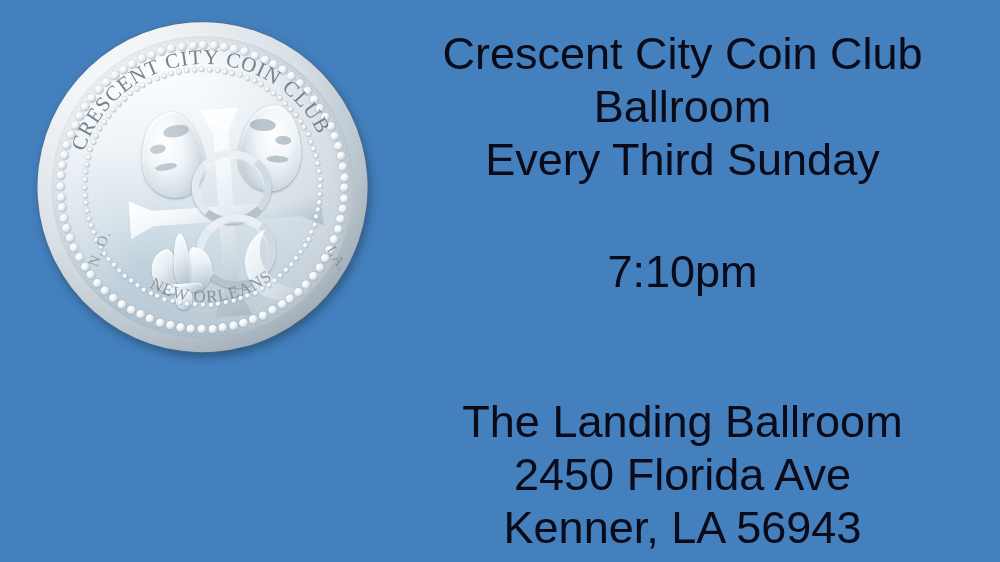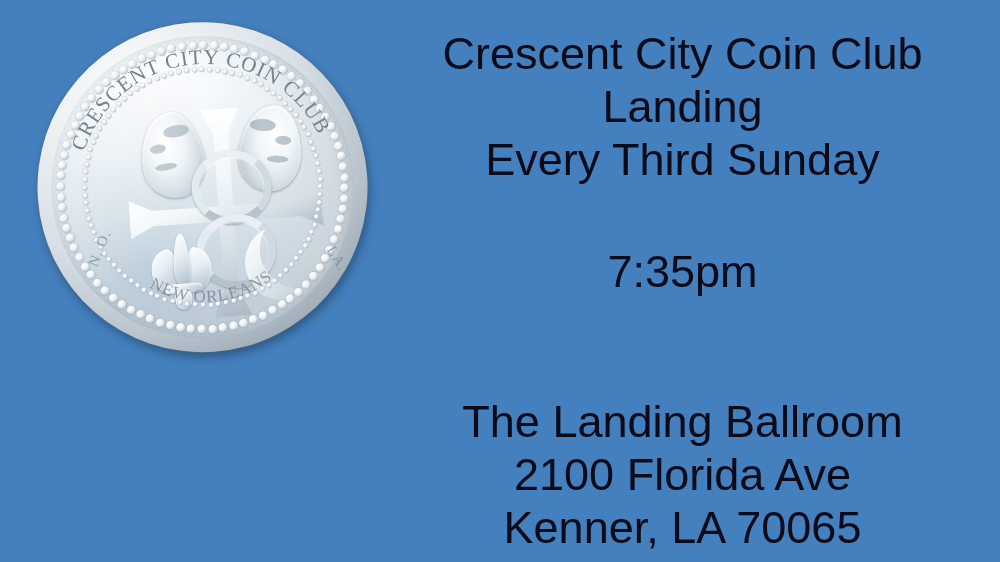--- a/index.html
+++ b/index.html
@@ -607,7 +607,7 @@
 
     <div class="para" id="heading-group">
       <span class="line">Crescent City Coin Club</span>
-      <span class="line">Landing</span>
+      <span class="line">Ballroom</span>
       <span class="line">Every Third Sunday</span>
     </div>
 

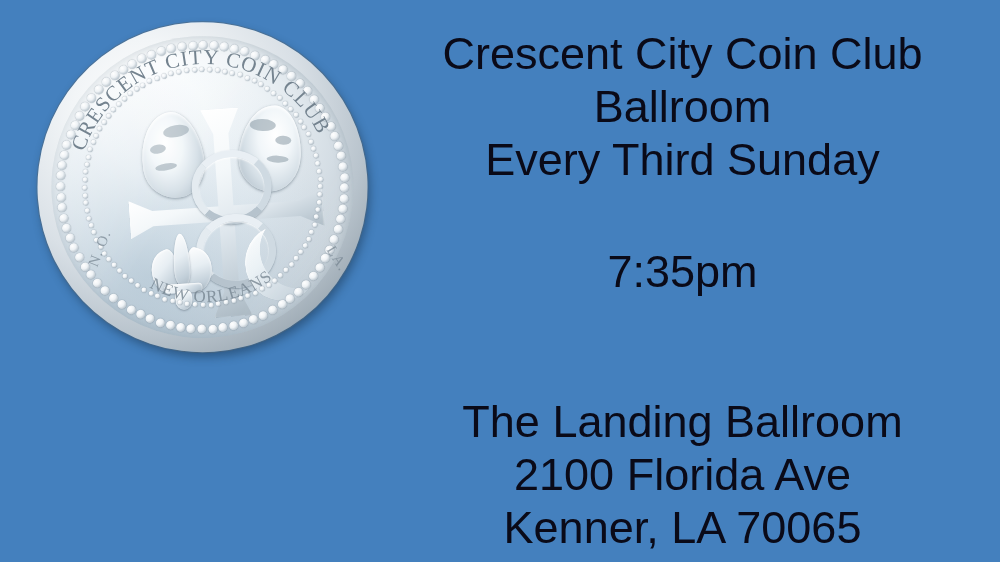--- a/index.html
+++ b/index.html
@@ -612,7 +612,7 @@
     </div>
 
     <div class="para" id="time-group">
-      <span class="line">7:35pm</span>
+      <span class="line">7:10pm</span>
     </div>
 
     <div class="para" id="venue-group">

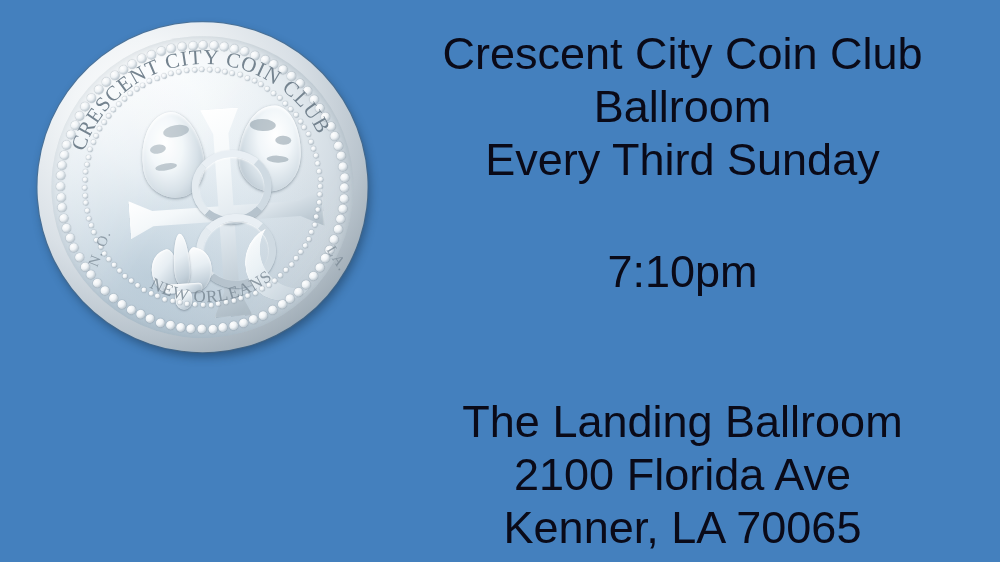--- a/index.html
+++ b/index.html
@@ -617,7 +617,7 @@
 
     <div class="para" id="venue-group">
       <span class="line">The Landing Ballroom</span>
-      <span class="line">2100 Florida Ave</span>
+      <span class="line">2450 Florida Ave</span>
       <span class="line">Kenner, LA 70065</span>
     </div>
 

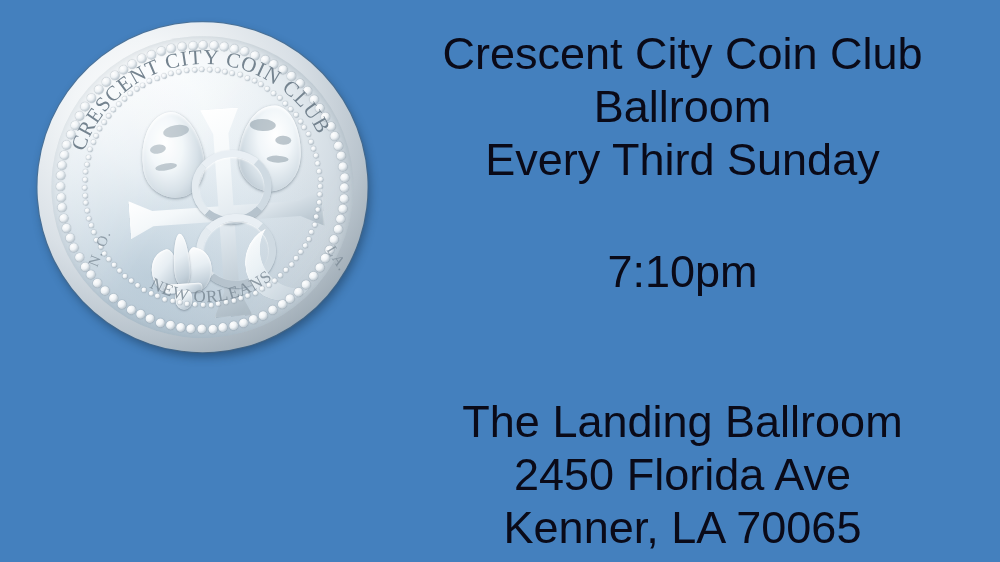--- a/index.html
+++ b/index.html
@@ -618,7 +618,7 @@
     <div class="para" id="venue-group">
       <span class="line">The Landing Ballroom</span>
       <span class="line">2450 Florida Ave</span>
-      <span class="line">Kenner, LA 70065</span>
+      <span class="line">Kenner, LA 56943</span>
     </div>
 
   </div>

